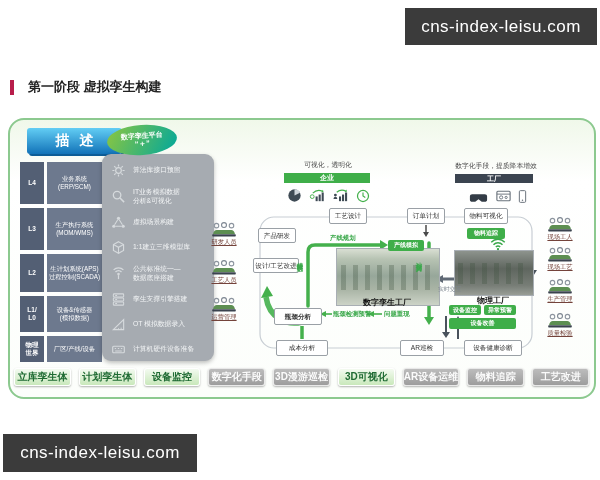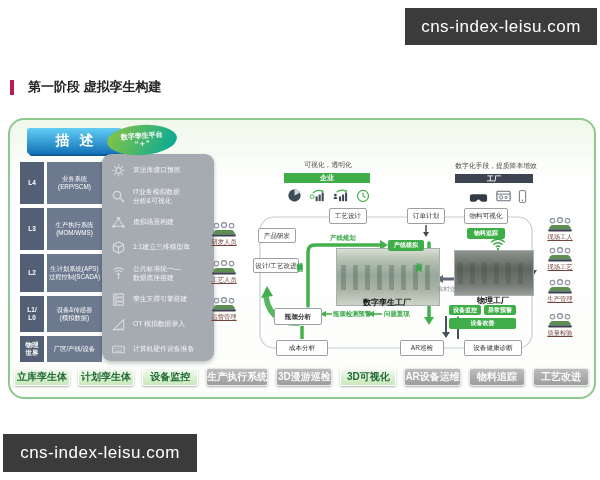--- a/index.html
+++ b/index.html
@@ -419,7 +419,7 @@
       <div class="chip green">立库孪生体</div>
       <div class="chip green">计划孪生体</div>
       <div class="chip green">设备监控</div>
-      <div class="chip gray">生产执行系统</div>
+      <div class="chip gray">数字化手段</div>
       <div class="chip gray">3D漫游巡检</div>
       <div class="chip green">3D可视化</div>
       <div class="chip gray">AR设备运维</div>

